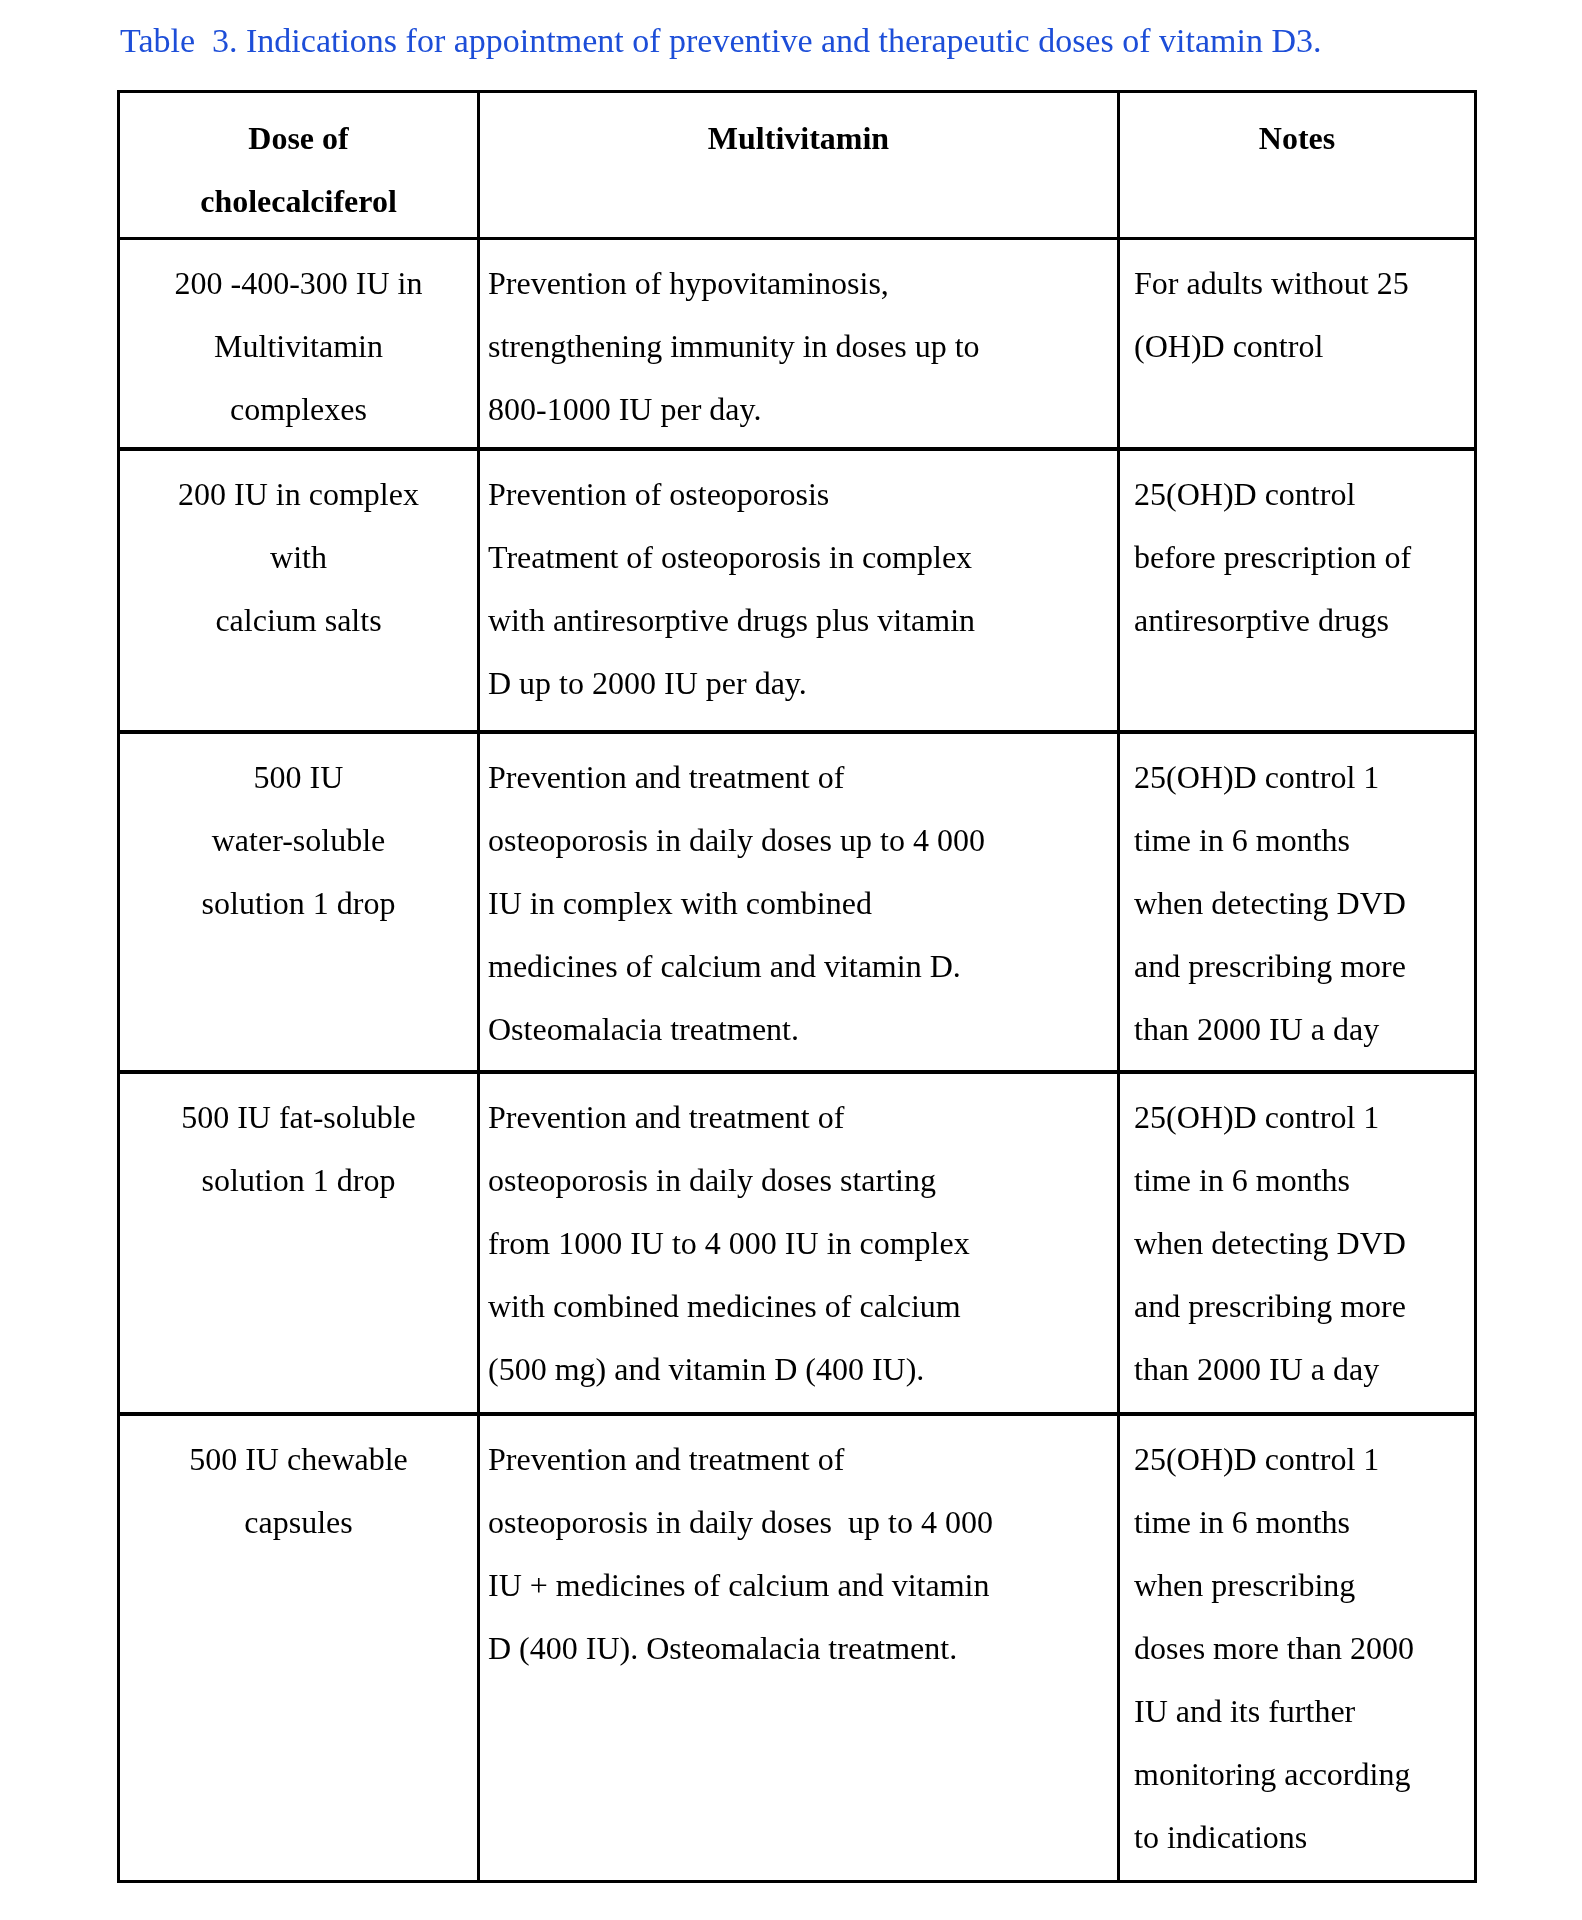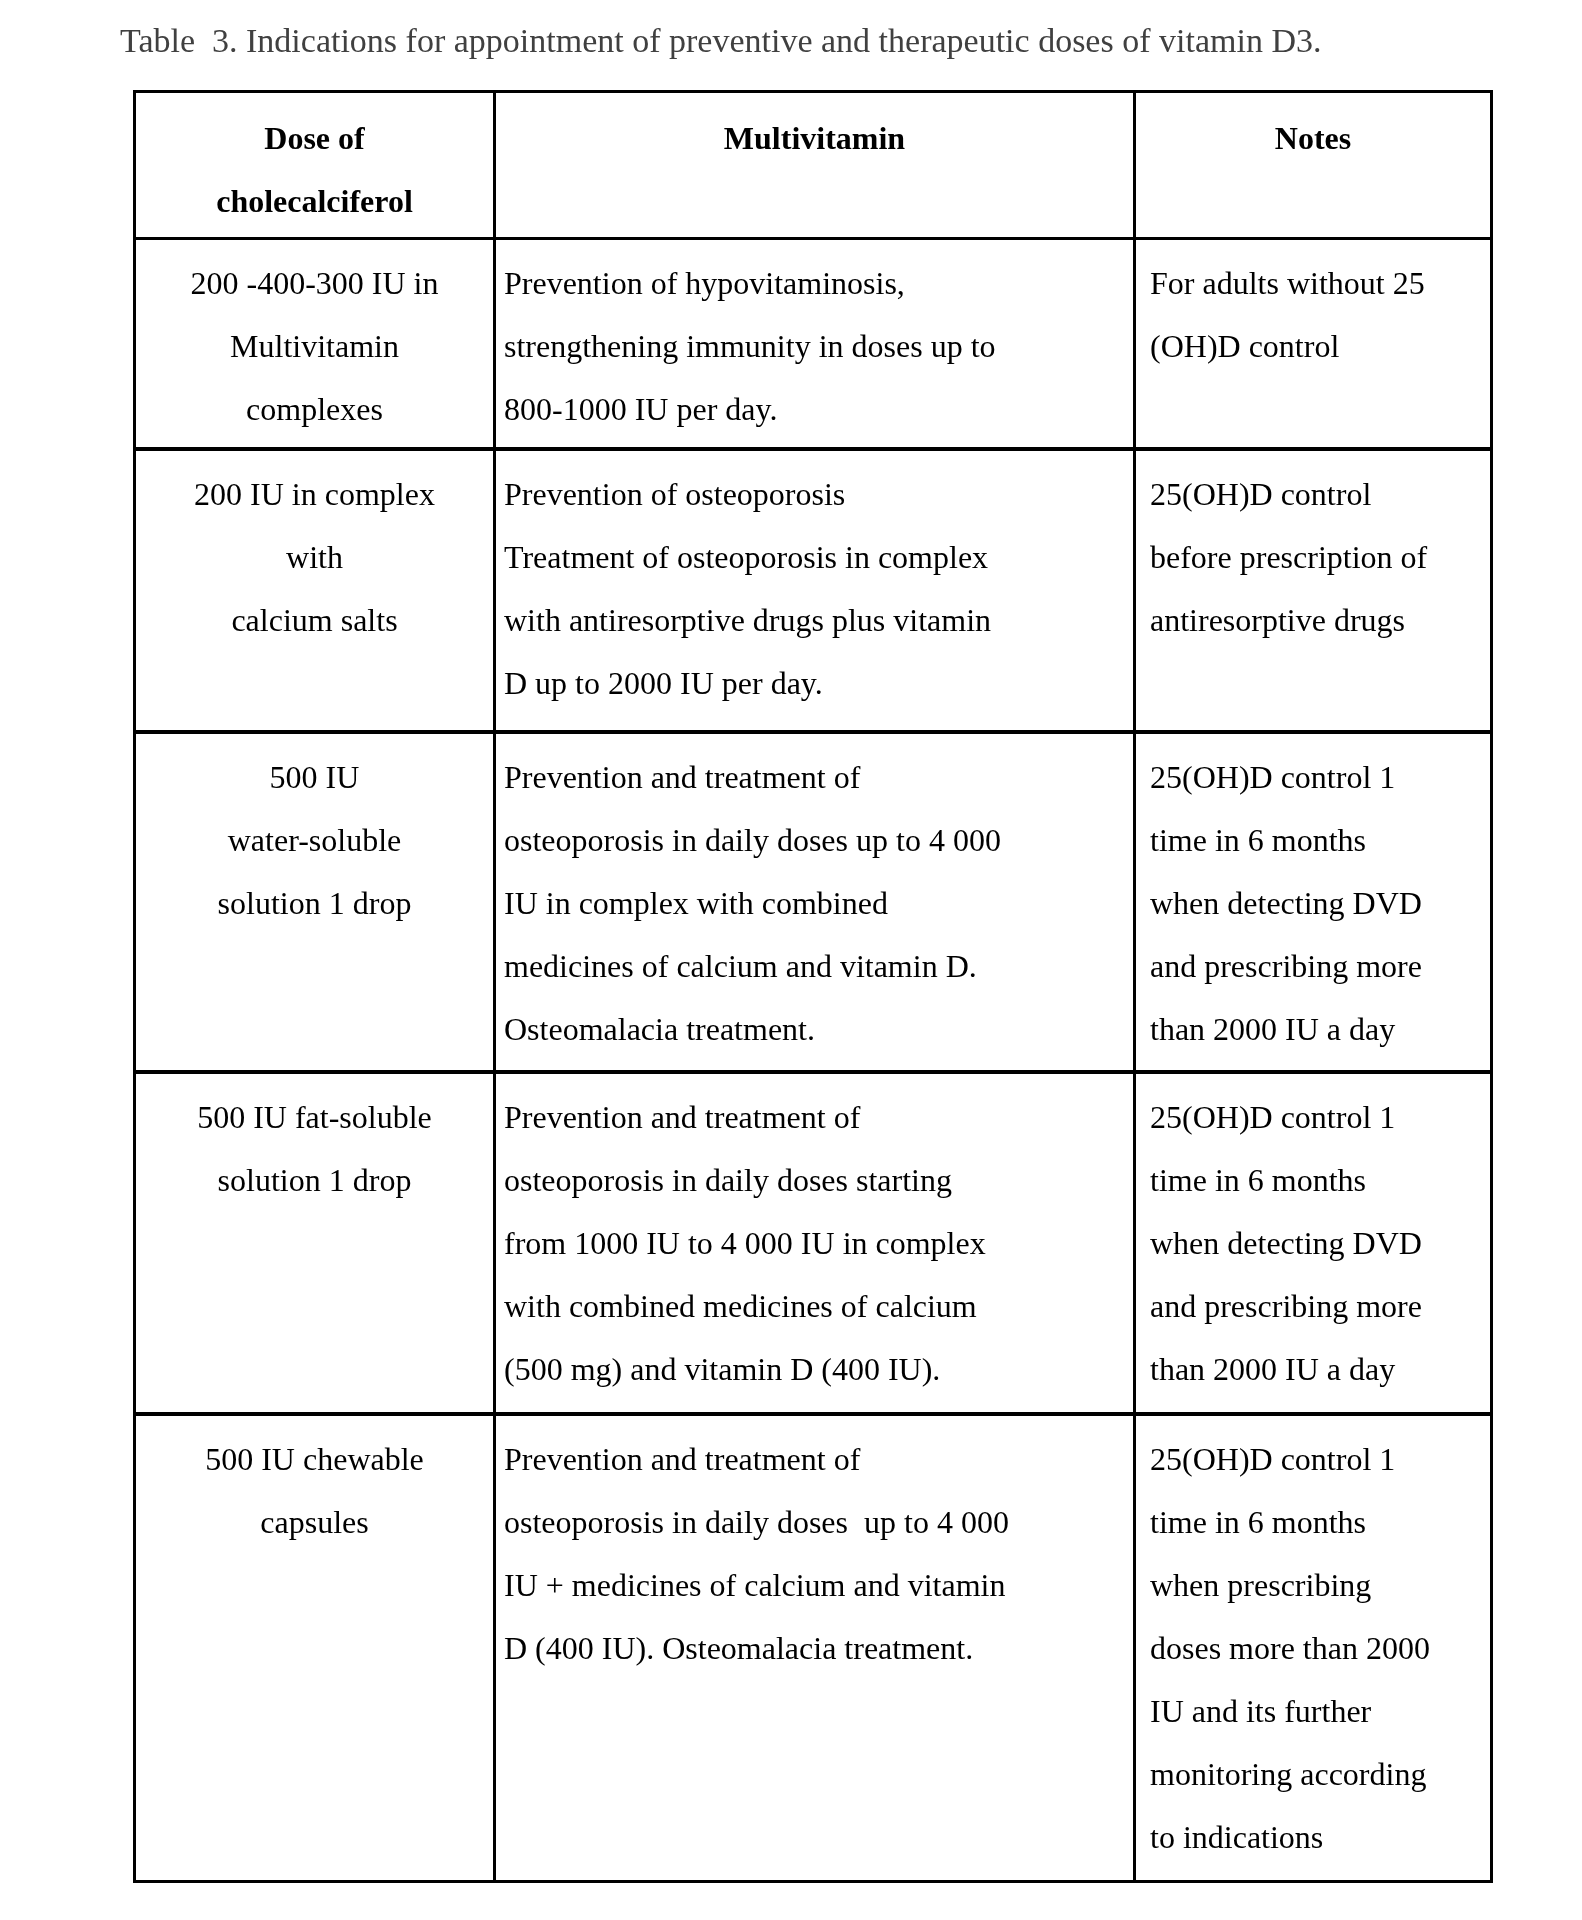--- a/index.html
+++ b/index.html
@@ -24,7 +24,7 @@
     font-size: 34px;
     line-height: 42px;
     white-space: pre;
-    color: #404040;
+    color: #1d4ed8;
   }
   table.doc-table {
     position: absolute;

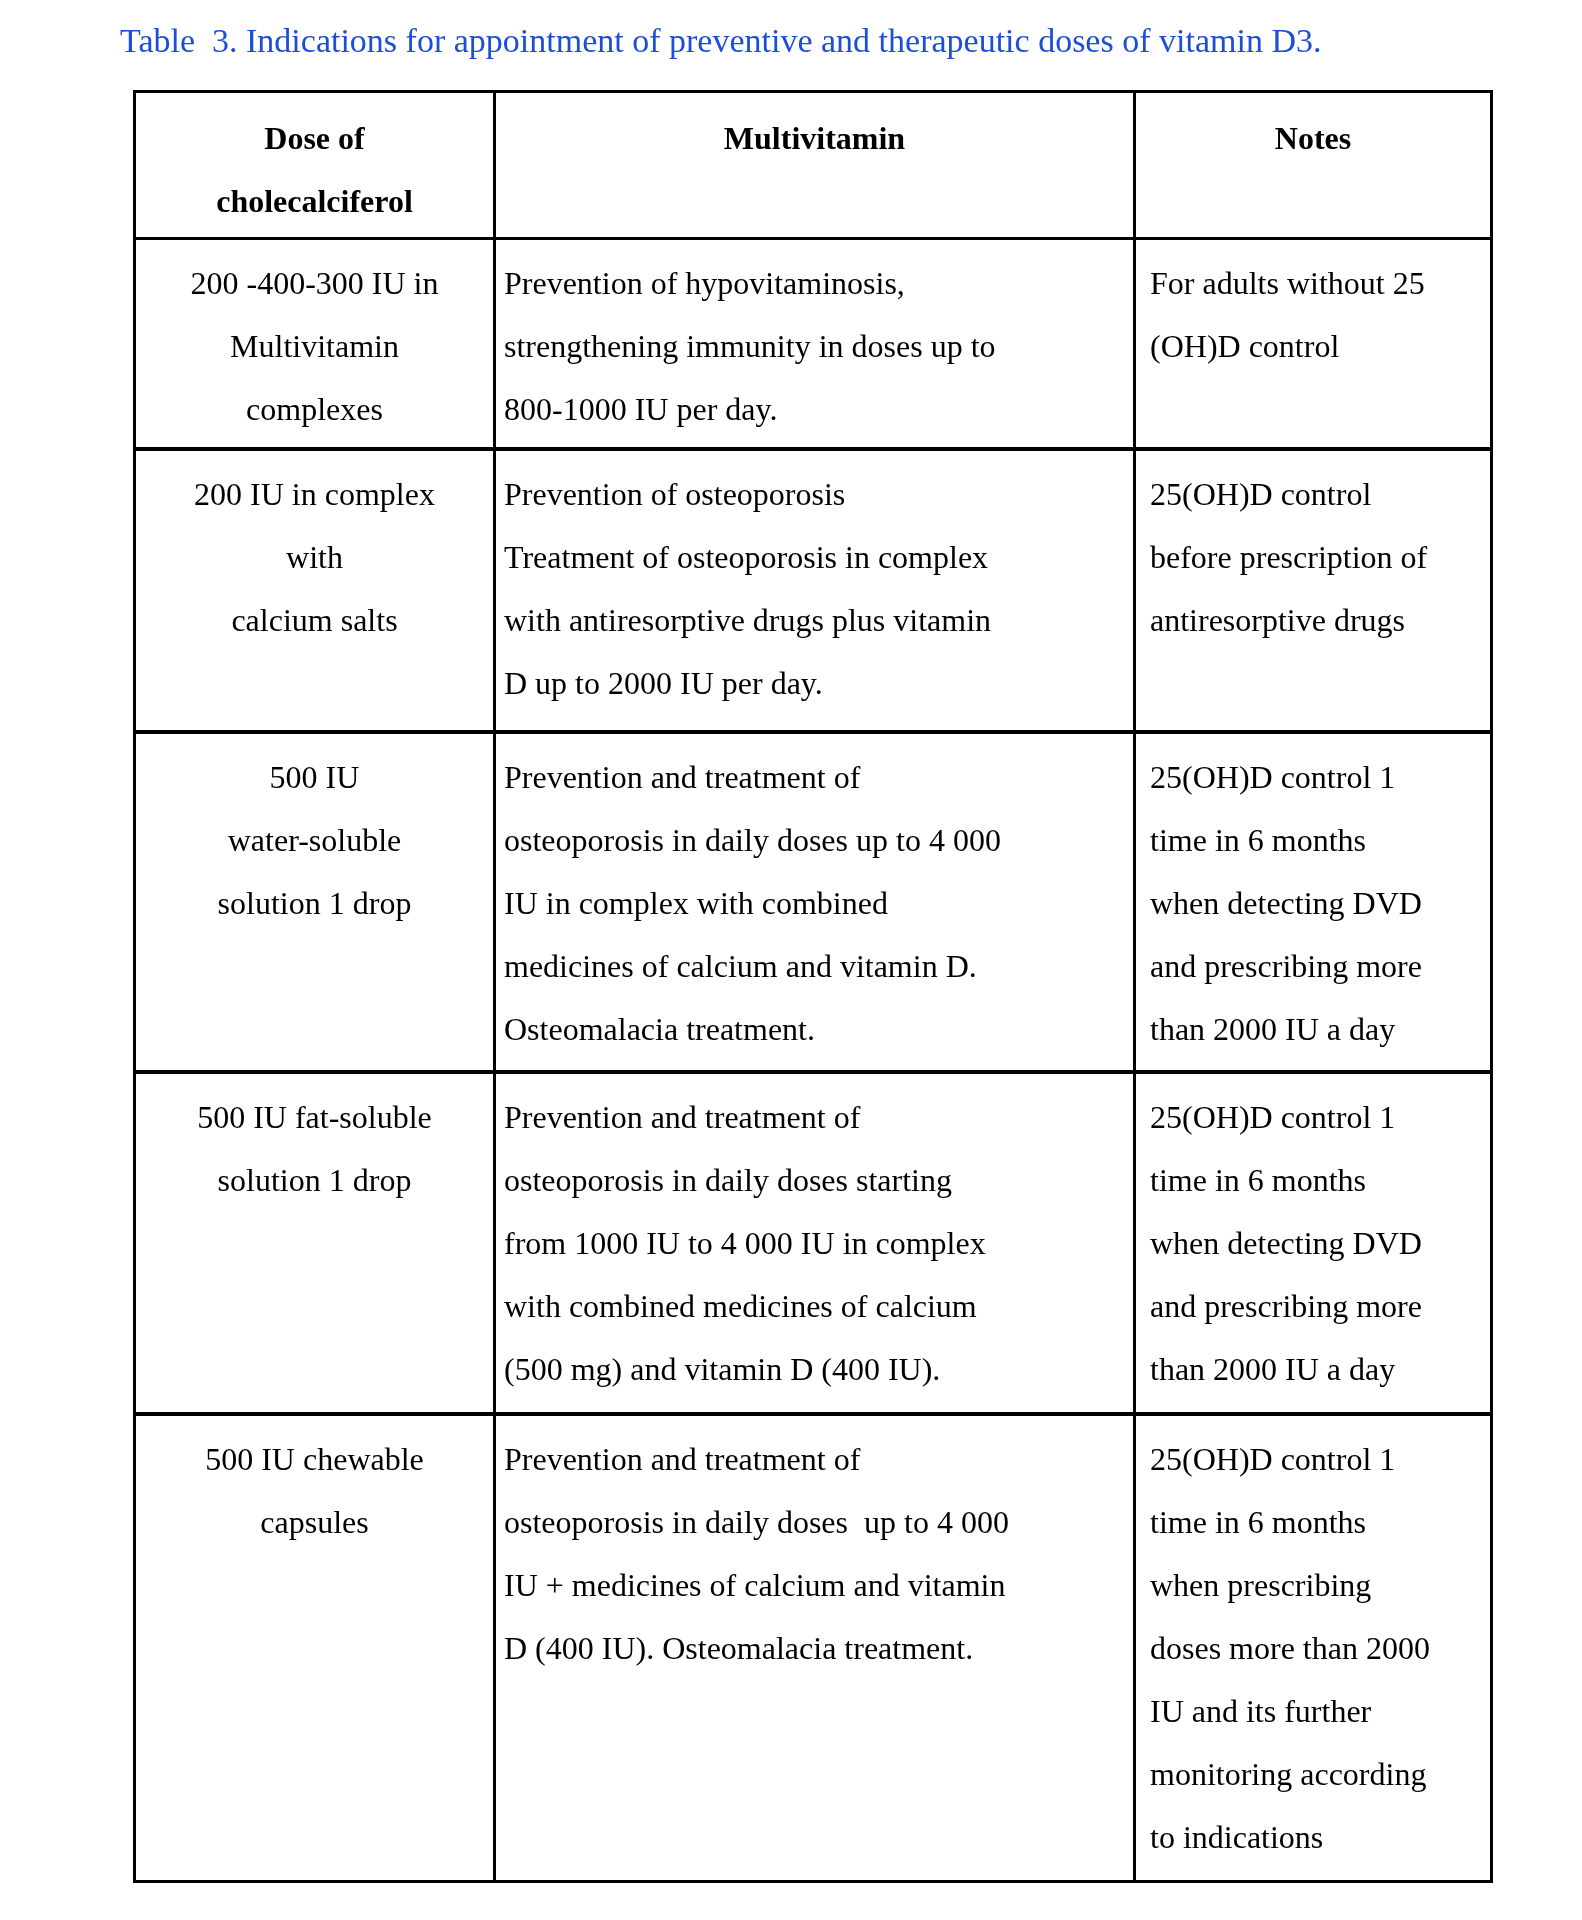--- a/index.html
+++ b/index.html
@@ -28,7 +28,7 @@
   }
   table.doc-table {
     position: absolute;
-    left: 133px;
+    left: 117px;
     top: 90px;
     width: 1357px;
     border-collapse: collapse;

